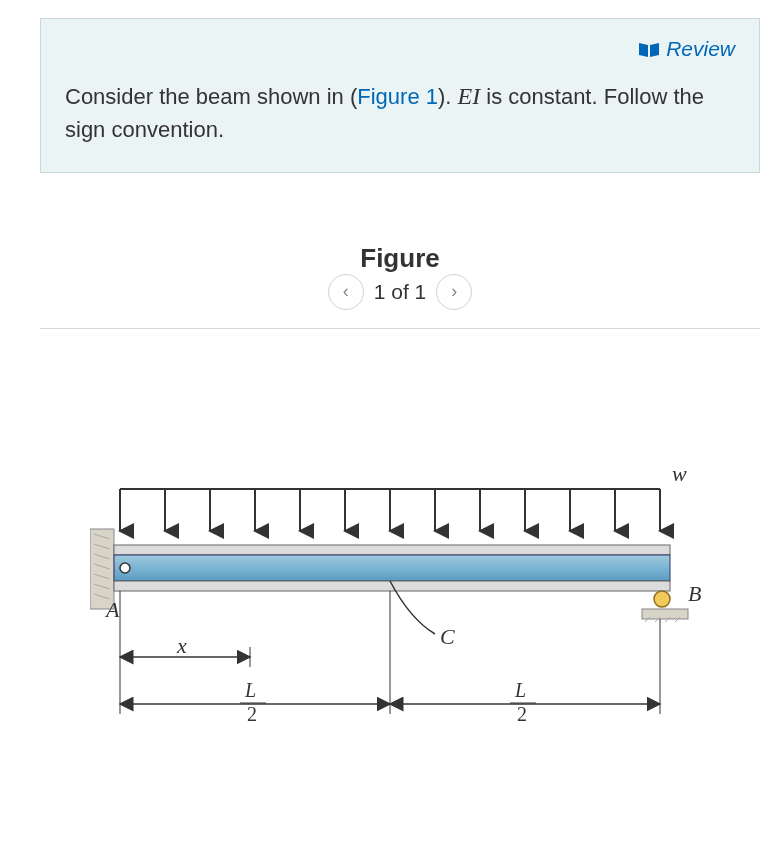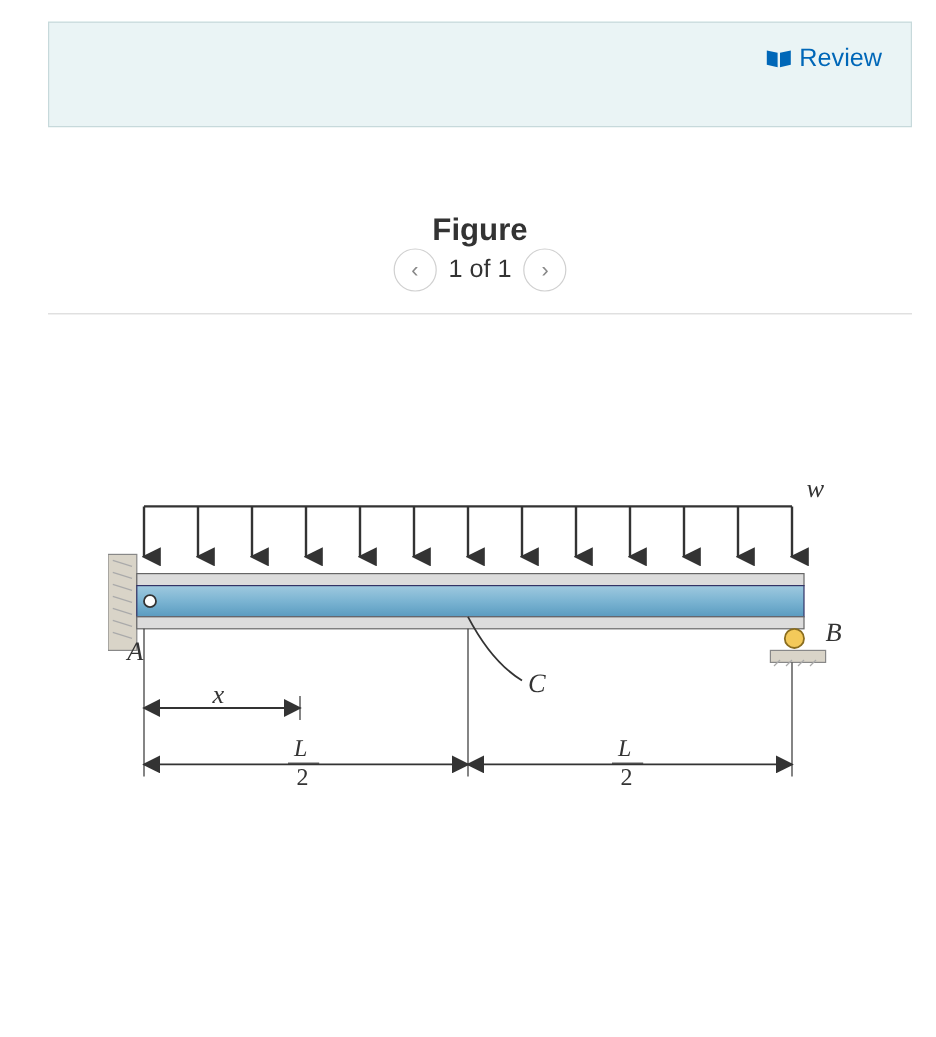--- a/index.html
+++ b/index.html
@@ -20,6 +20,7 @@
   .review-row {
     text-align: right;
     margin-bottom: 18px;
+    font-style: italic;
   }
   .review-link {
     color: #0067b8;

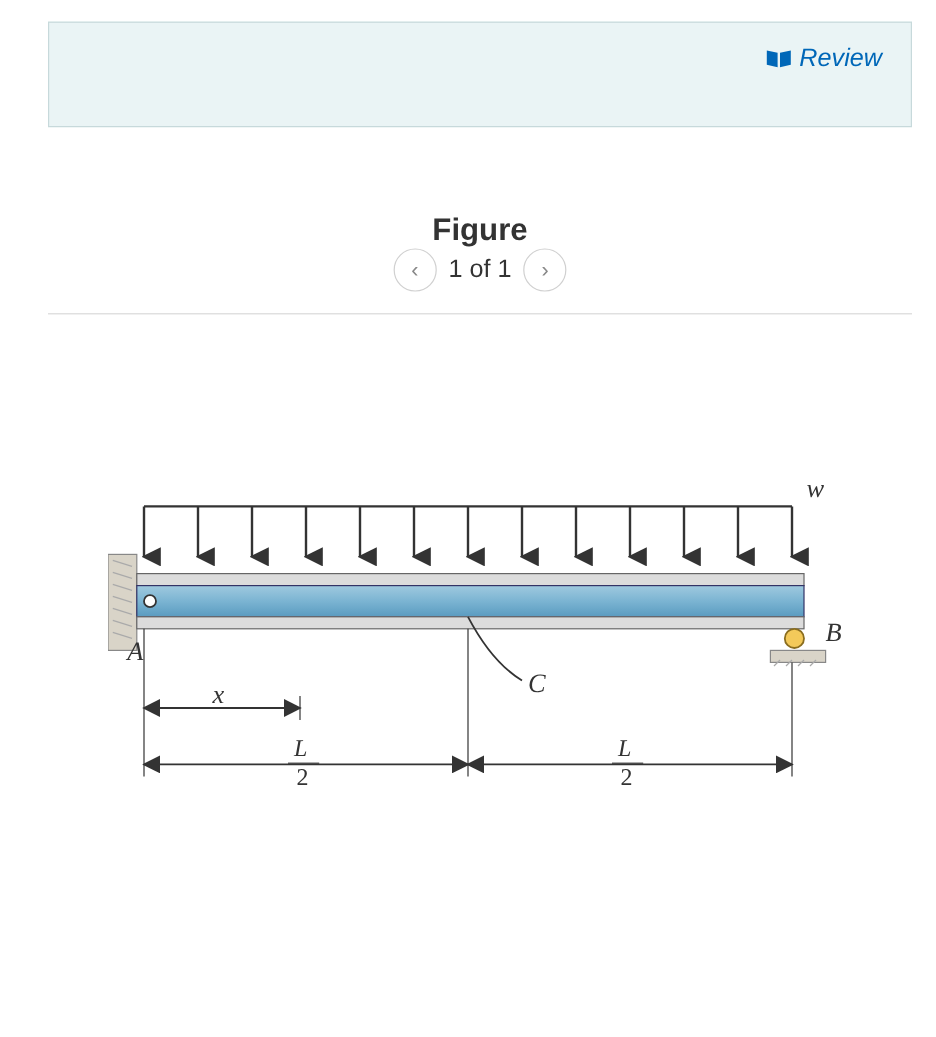--- a/index.html
+++ b/index.html
@@ -105,6 +105,9 @@
       </span><span>Review</span>
     </a>
   </div>
+  <p class="prompt">
+    <span>Consider the beam shown in (</span><span class="figlink">Figure 1</span><span>). </span><span class="math-ei">EI</span><span> is constant. Follow the sign convention.</span>
+  </p>
 </div>
 
 <div class="figure-header">

